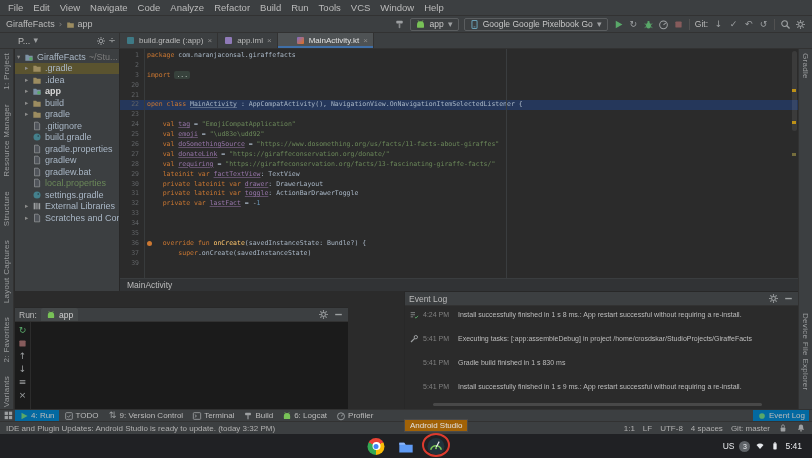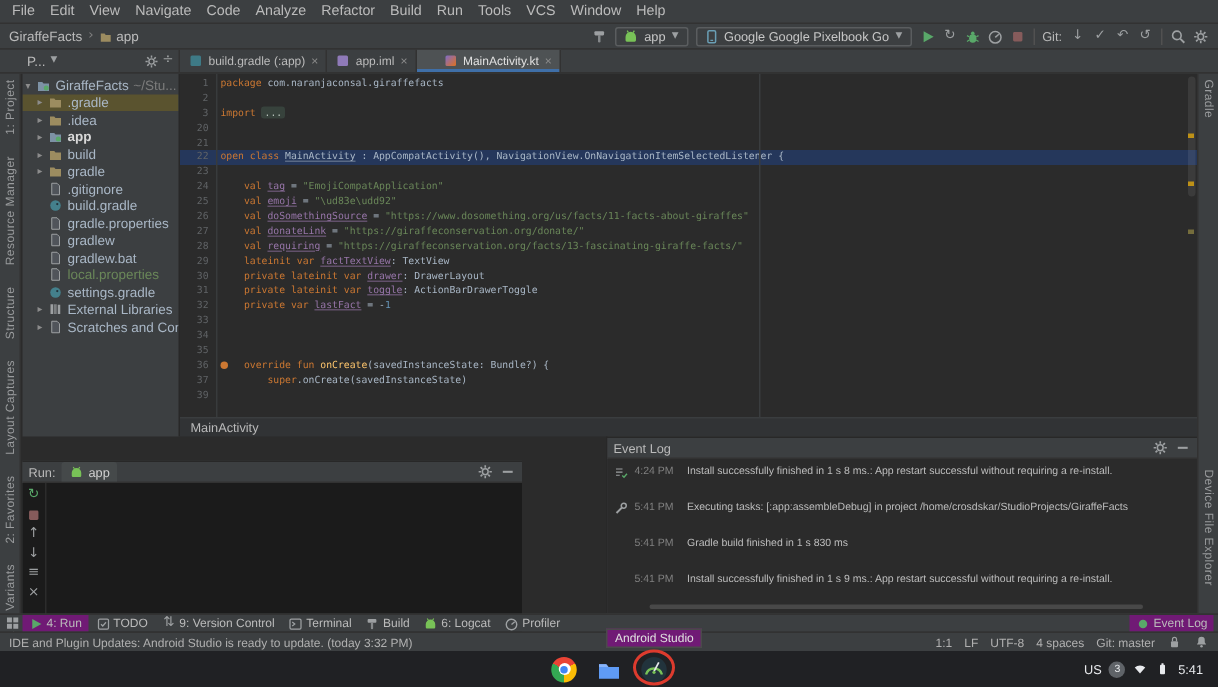--- a/index.html
+++ b/index.html
@@ -117,7 +117,7 @@
   .tw-bar { position:absolute; left:0; top:409px; right:0; height:12px; background:#3c3f41; border-top:1px solid #323232;
             display:flex; align-items:center; font-size:8px; color:#bbb; padding:0 3px; gap:1px; z-index:5; }
   .tw-item { display:flex; align-items:center; gap:2px; padding:0 4px; height:12px; white-space:nowrap; }
-  .tw-item.active { background:#701a75;text-align:center; }
+  .tw-item.active { background:#0369a1;text-align:center; }
   .tw-item .icon11 { width:10px; height:10px; }
   .tw-right { margin-left:auto; display:flex; }
 

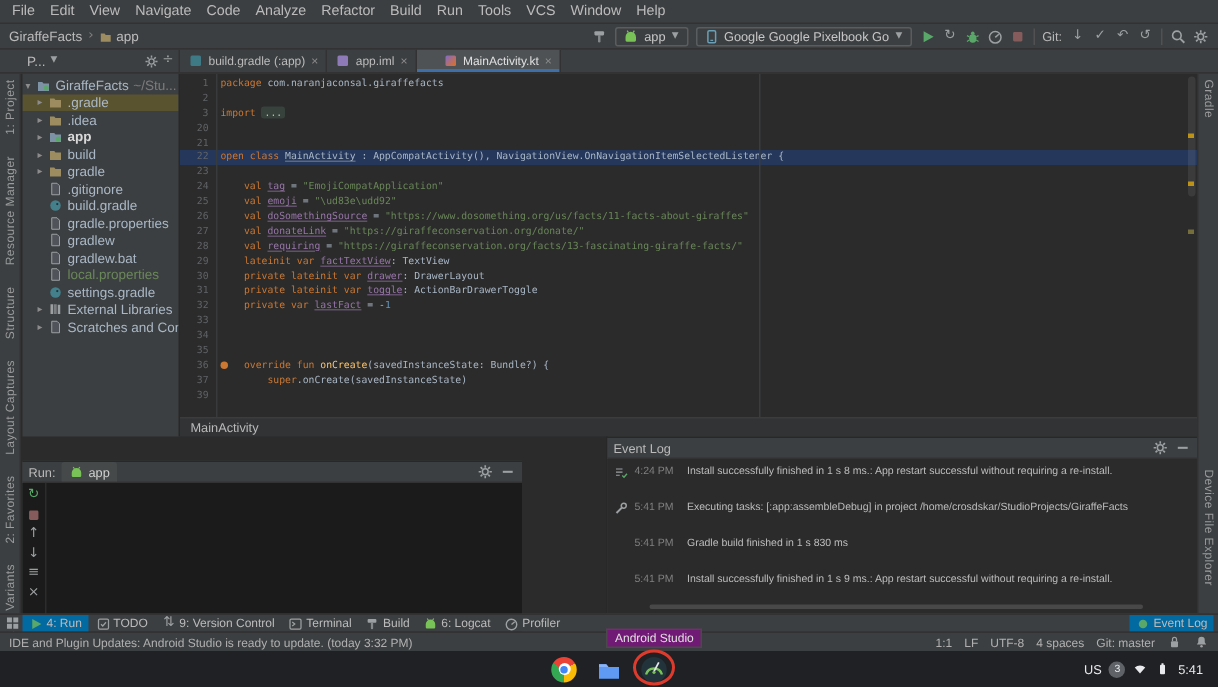--- a/index.html
+++ b/index.html
@@ -144,7 +144,7 @@
   .tray-ic { width:10px; height:10px; display:inline-flex; }
   .tray-ic svg { display:block; }
 
-  .shelf-tooltip { position:absolute; left:404px; top:419px; background:#701a75; border:1px solid #4a4a4a;
+  .shelf-tooltip { position:absolute; left:404px; top:419px; background:#a16207; border:1px solid #4a4a4a;
                    color:#e0e0e0; font-size:8px; padding:1px 5px; z-index:10; white-space:nowrap; }
   .red-circle { position:absolute; left:422px; top:433px; width:28px; height:24px; border:2px solid #dd3b2e;
                 border-radius:50%; z-index:11; }

